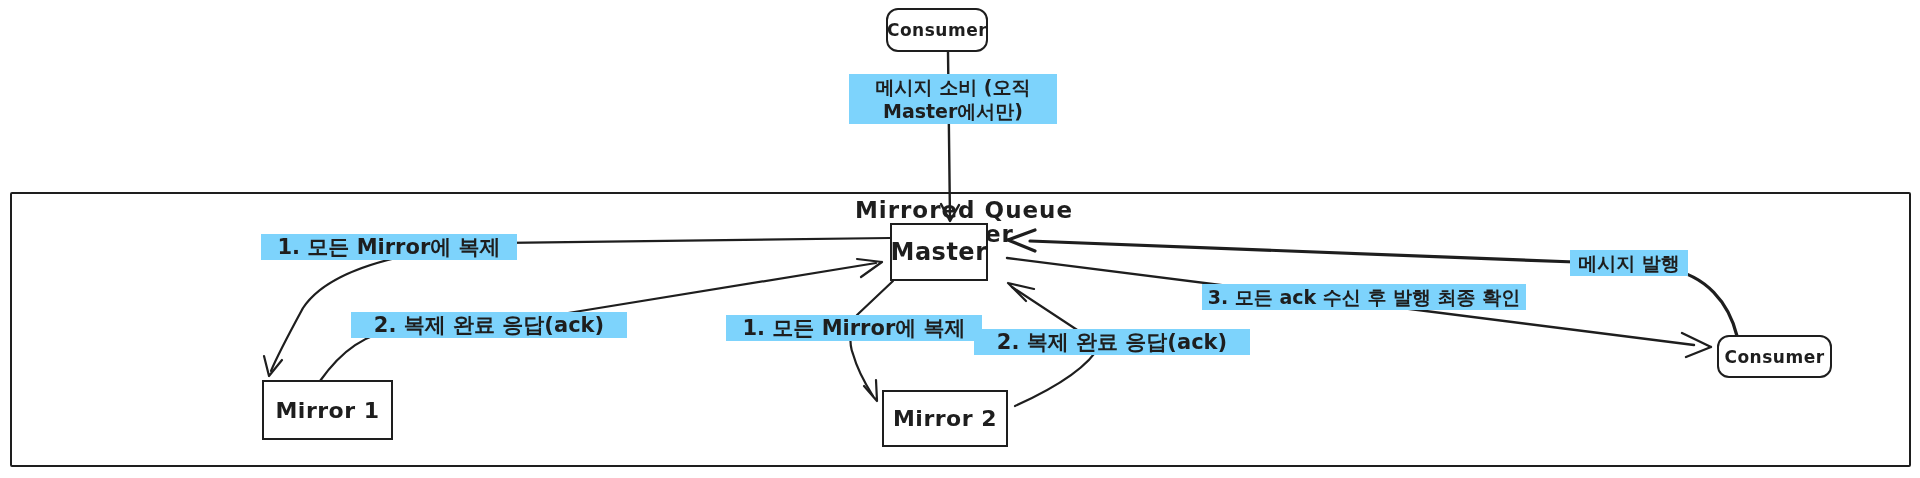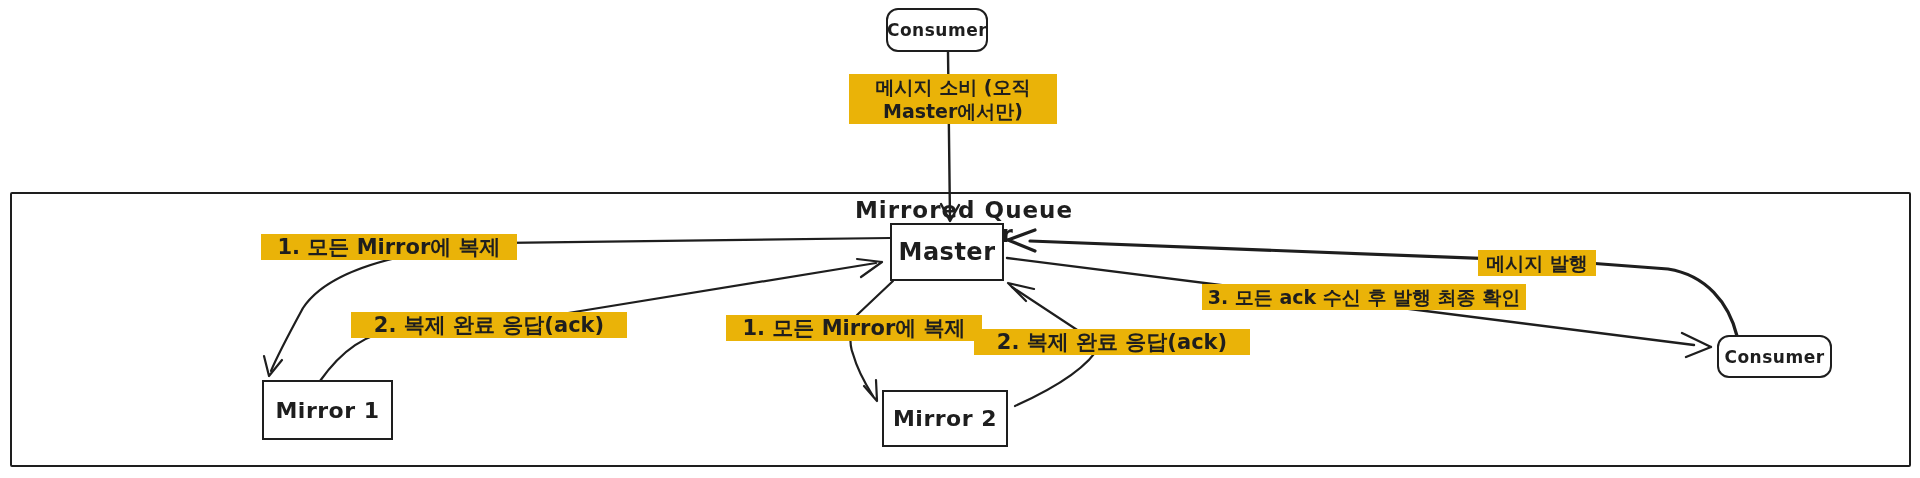--- a/index.html
+++ b/index.html
@@ -28,7 +28,7 @@
   #node-publisher{left:1717px;top:335px;width:115px;height:43px;font-size:17px;}
   
   .lbl{
-    background:#eab308;text-align:center;white-space:pre-line;
+    background:#7dd3fc;text-align:center;white-space:pre-line;
     padding:1px 4px;line-height:24px;
   }
   #lbl-title    {left:812px;top:197px;width:296px;font-size:23px;background:transparent;letter-spacing:1px;}

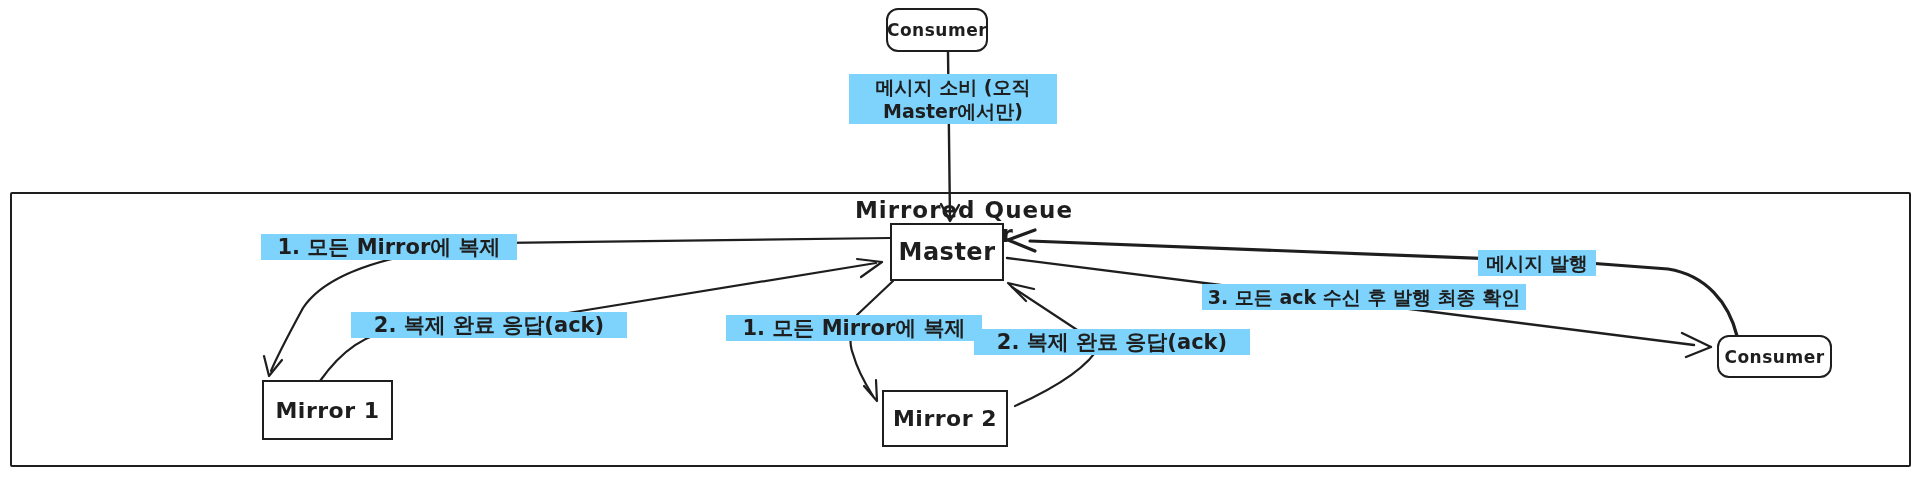--- a/index.html
+++ b/index.html
@@ -22,7 +22,7 @@
   }
   .node.rounded{border-radius:12px;}
   #node-consumer {left:886px;top:8px;  width:102px;height:44px;font-size:17px;}
-  #node-master   {left:890px;top:223px;width:114px;height:58px;font-size:24px;}
+  #node-master   {left:890px;top:223px;width:98px;height:58px;font-size:24px;}
   #node-mirror1  {left:262px;top:380px;width:131px;height:60px;font-size:22px;}
   #node-mirror2  {left:882px;top:390px;width:126px;height:57px;font-size:22px;}
   #node-publisher{left:1717px;top:335px;width:115px;height:43px;font-size:17px;}

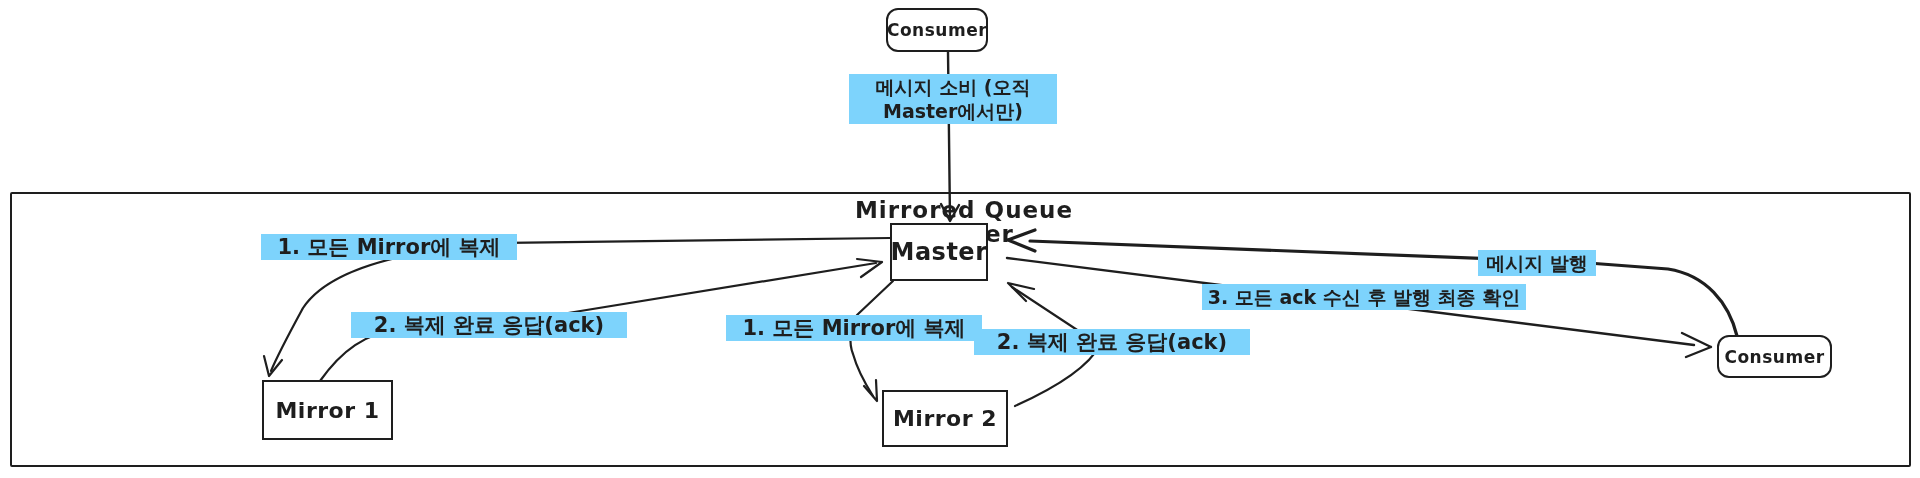--- a/index.html
+++ b/index.html
@@ -38,7 +38,7 @@
   #lbl-rep-mid  {left:726px;top:315px;width:248px;font-size:21px;}
   #lbl-ack-mid  {left:974px;top:329px;width:268px;font-size:21px;}
   #lbl-confirm  {left:1202px;top:284px;width:316px;font-size:19px;}
-  #lbl-publish  {left:1478px;top:250px;width:110px;font-size:19px;}
+  #lbl-publish  {left:1570px;top:250px;width:110px;font-size:19px;}
   svg{position:absolute;left:0;top:0;}
   svg path, svg line{fill:none;stroke:#1e1e1e;stroke-linecap:round;stroke-linejoin:round;}
 </style>

